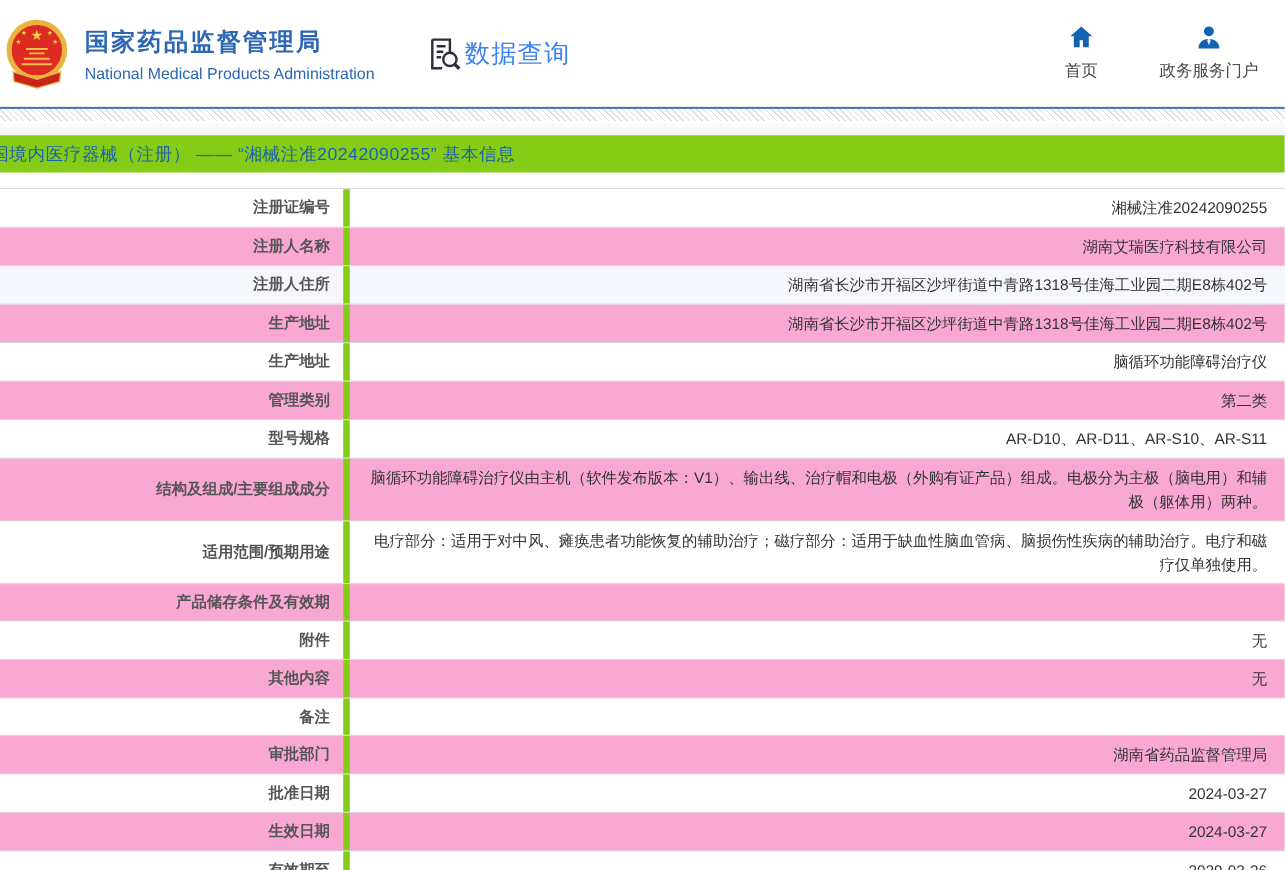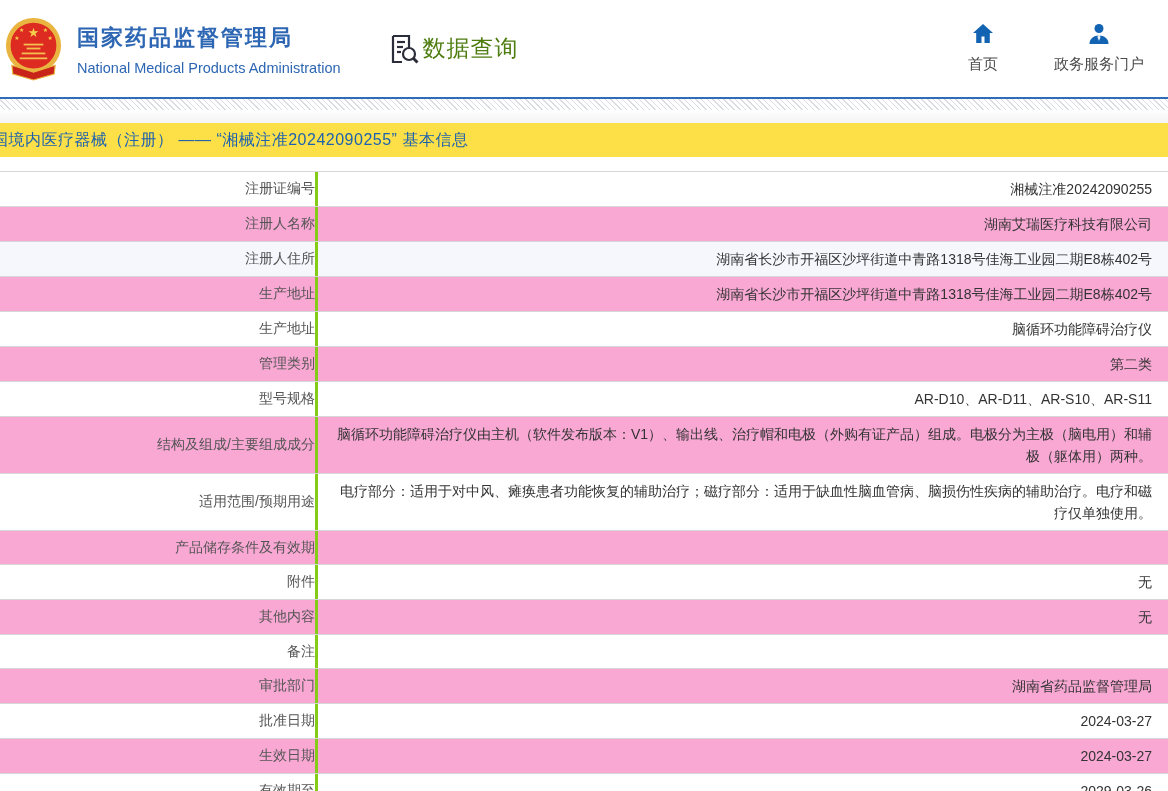--- a/index.html
+++ b/index.html
@@ -48,7 +48,7 @@
   .data-query-icon { width: 30px; height: 32px; margin-right: 4px; }
   .data-query-label {
     font-size: 23px;
-    color: #4d7c0f;
+    color: #3b82f6;
     letter-spacing: 1px;
   }
   .header-nav {

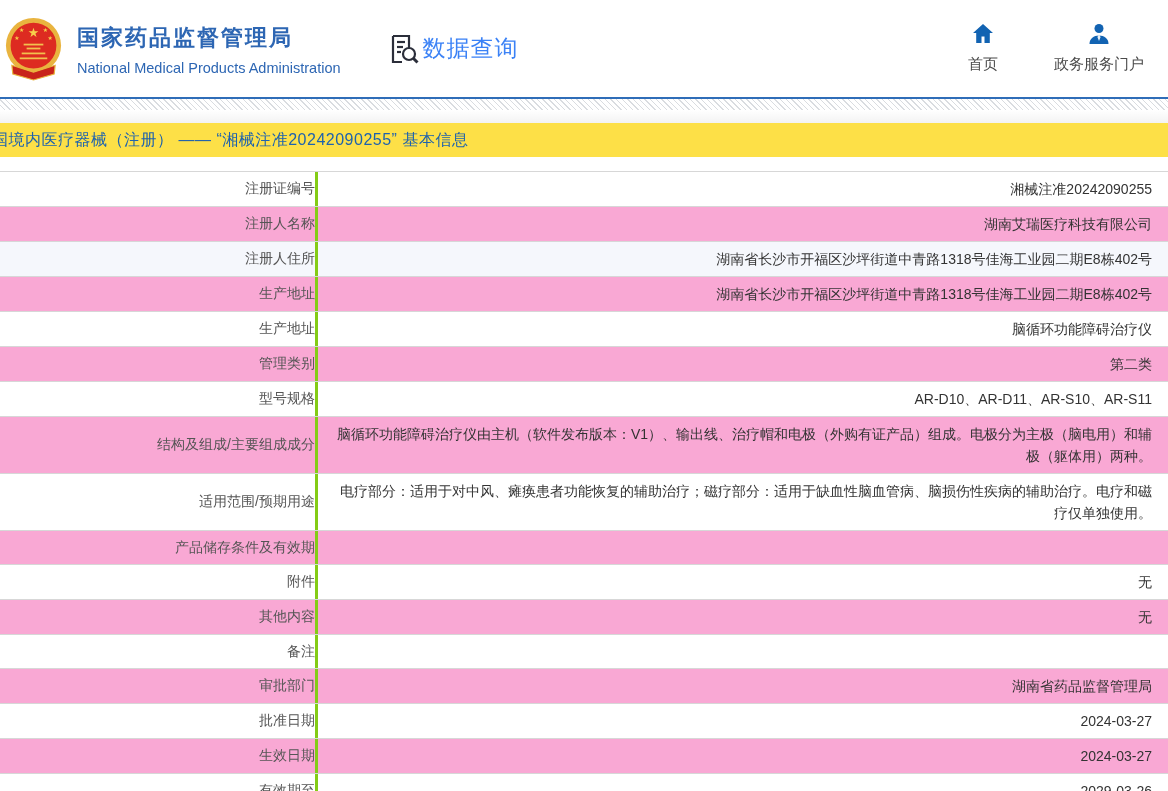--- a/index.html
+++ b/index.html
@@ -90,7 +90,7 @@
   
   .breadcrumb-bar {
     height: 34px;
-    background: #fde047;
+    background: #84cc16;
     display: flex;
     align-items: center;
     overflow: hidden;

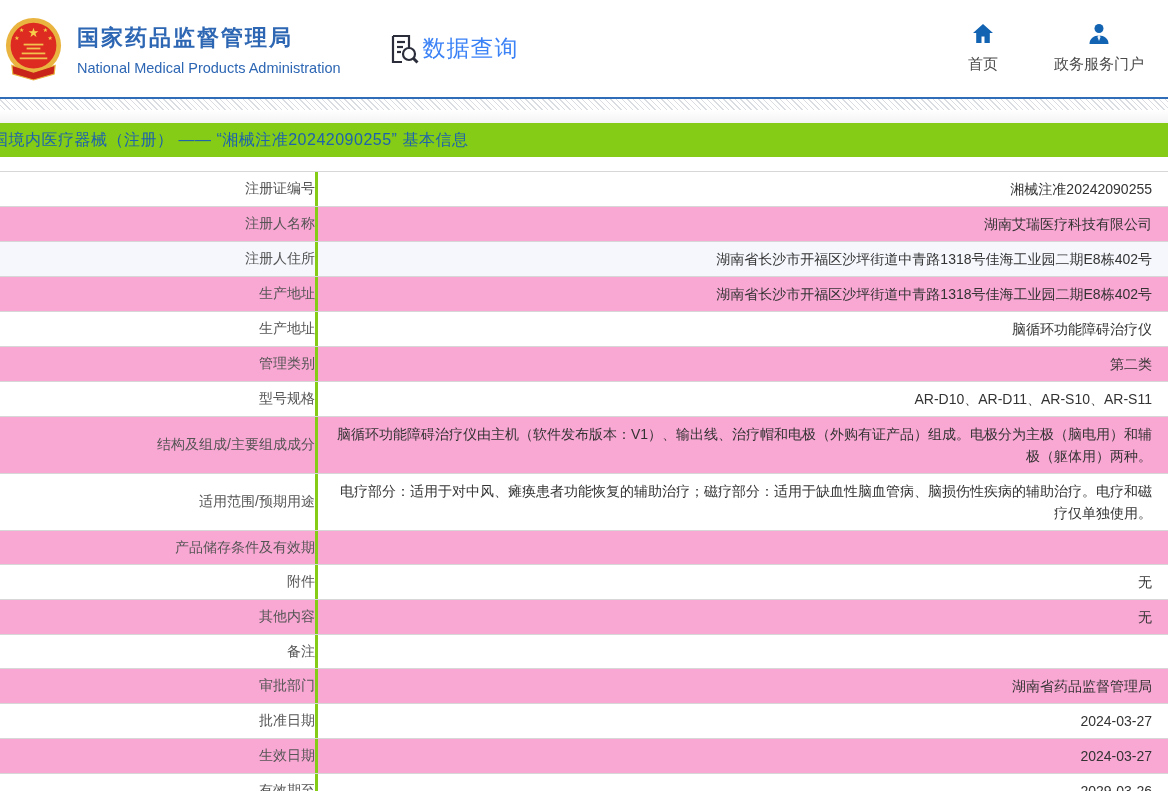--- a/index.html
+++ b/index.html
@@ -121,13 +121,15 @@
     width: 318px;
     flex: none;
     text-align: right;
+    padding-right: 12px;
     font-size: 14px;
     color: #555;
-    border-right: 3px solid #84cc16;
+    border-right: 6px solid #84cc16;
     align-self: stretch;
     display: flex;
     align-items: center;
     justify-content: flex-end;
+    font-weight: bold;
   }
   .cell-value {
     flex: 1;

